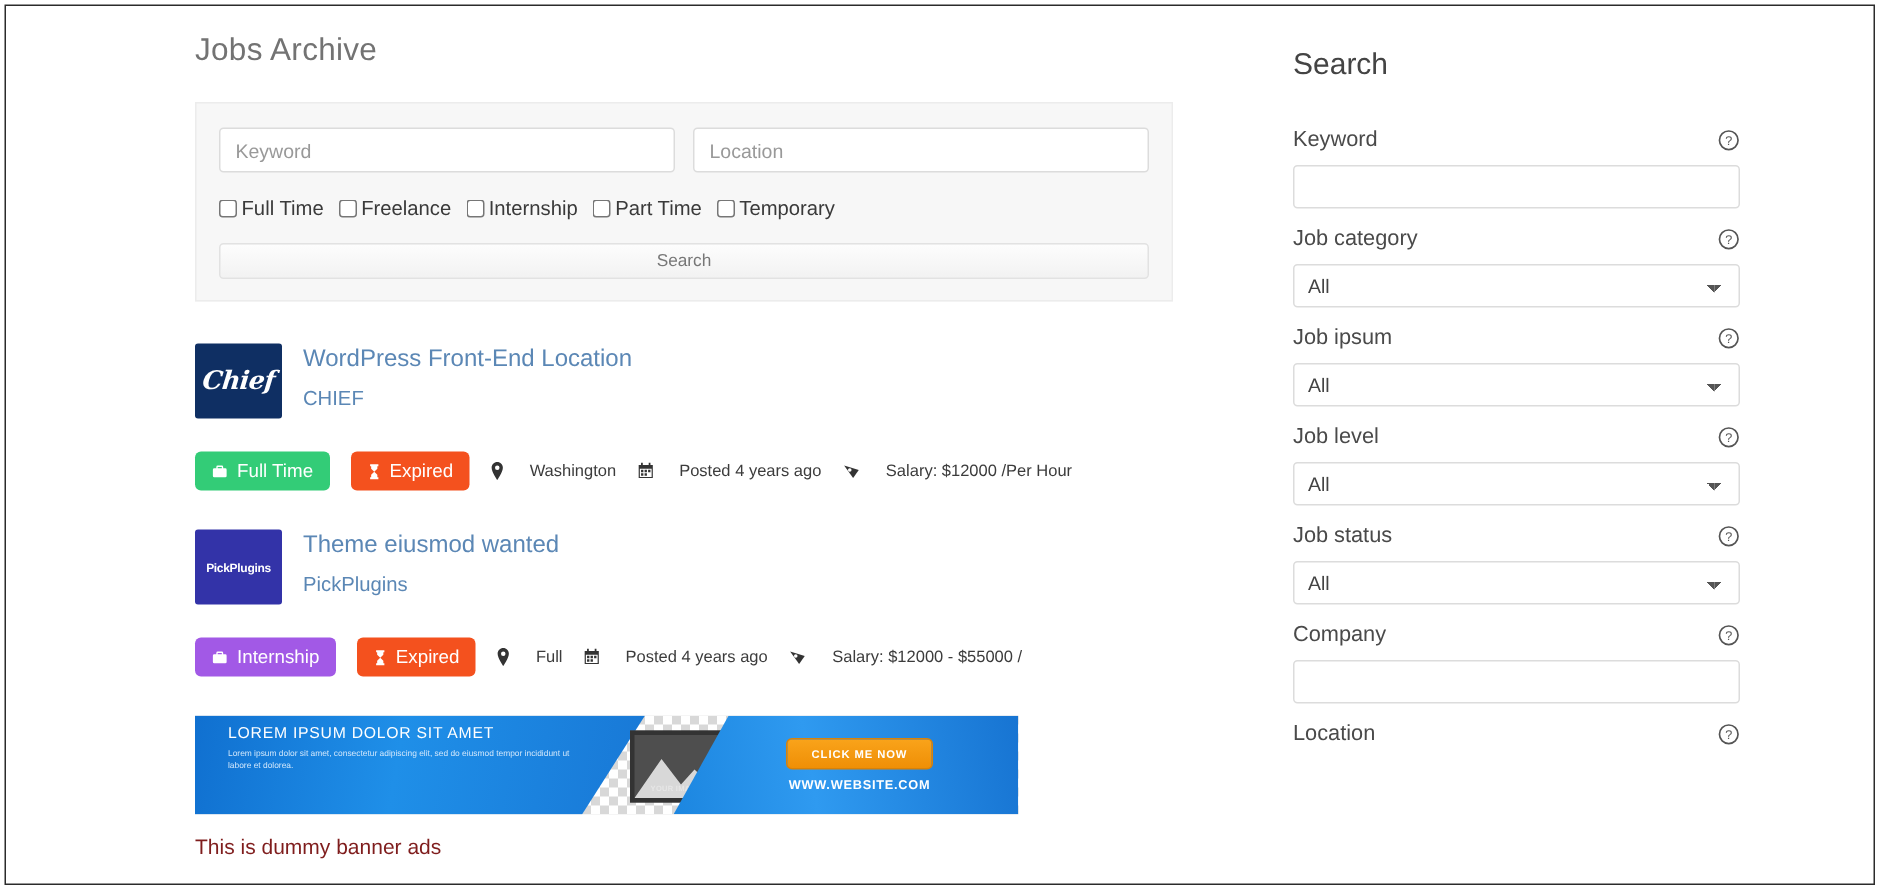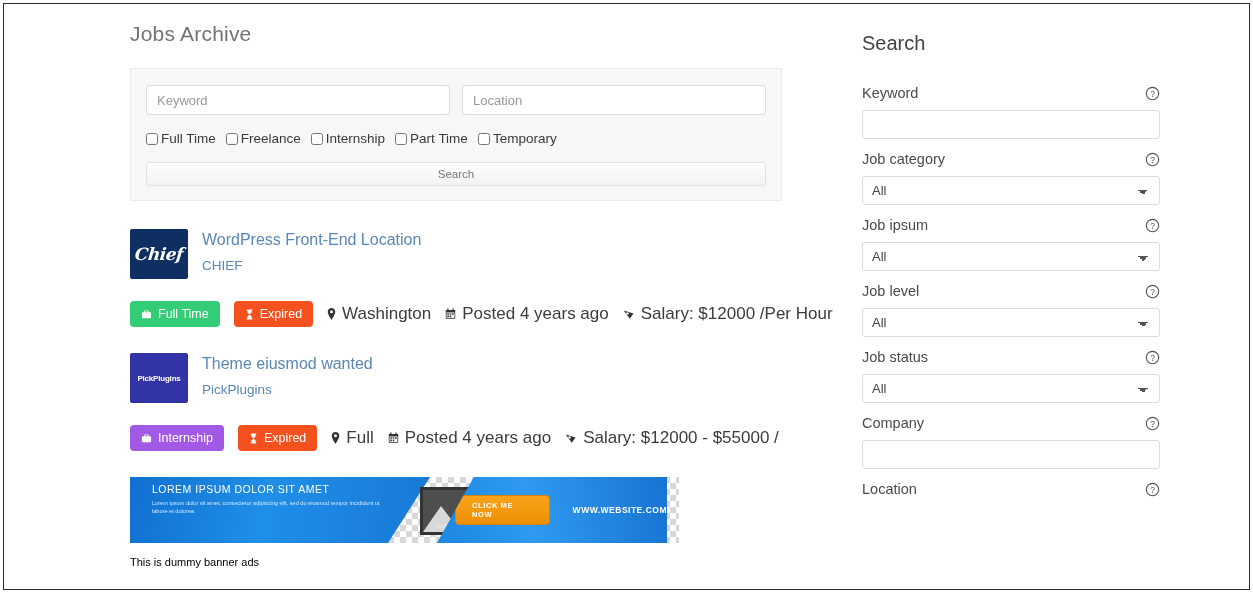--- a/index.html
+++ b/index.html
@@ -101,8 +101,8 @@
   }
   .badge svg { display:block; }
   .meta-txt {
-    display:inline-flex; align-items:center; gap:6px;
-    font-size:17px; color:#3c3c3c; white-space:nowrap;
+    display:inline-flex; align-items:center; gap:17px;
+    font-size:11px; color:#3c3c3c; white-space:nowrap;
   }
   .meta-txt svg { display:block; fill:#333; }
 

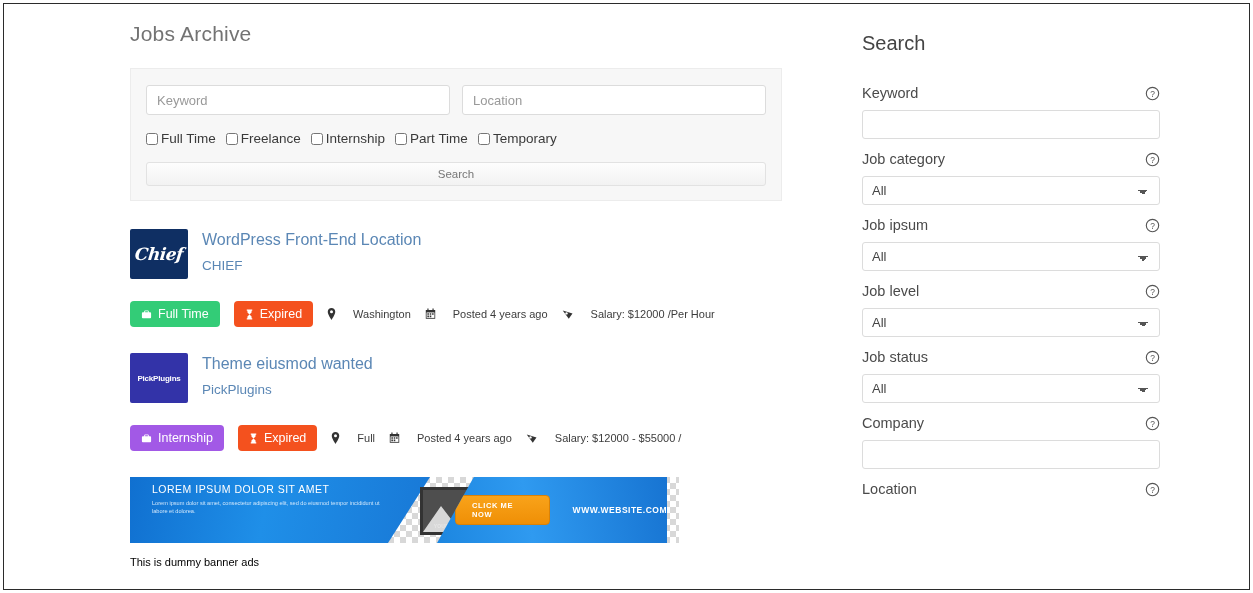--- a/index.html
+++ b/index.html
@@ -133,10 +133,10 @@
     letter-spacing:.2px; font-weight:bold;
   }
   .banner .right-panel {
-    position:absolute; right:12px; top:0; width:230px; height:100%;
+    position:absolute; right:0; top:0; width:230px; height:100%;
     background:linear-gradient(260deg,#1774d2 0%,#2f9af0 60%,#1c86e0 100%);
     clip-path:polygon(16% 0, 100% 0, 100% 100%, 0 100%);
-    display:flex; align-items:center;
+    display:flex; flex-direction:column; align-items:center;
     justify-content:center; gap:5px;
   }
   .banner .cta {

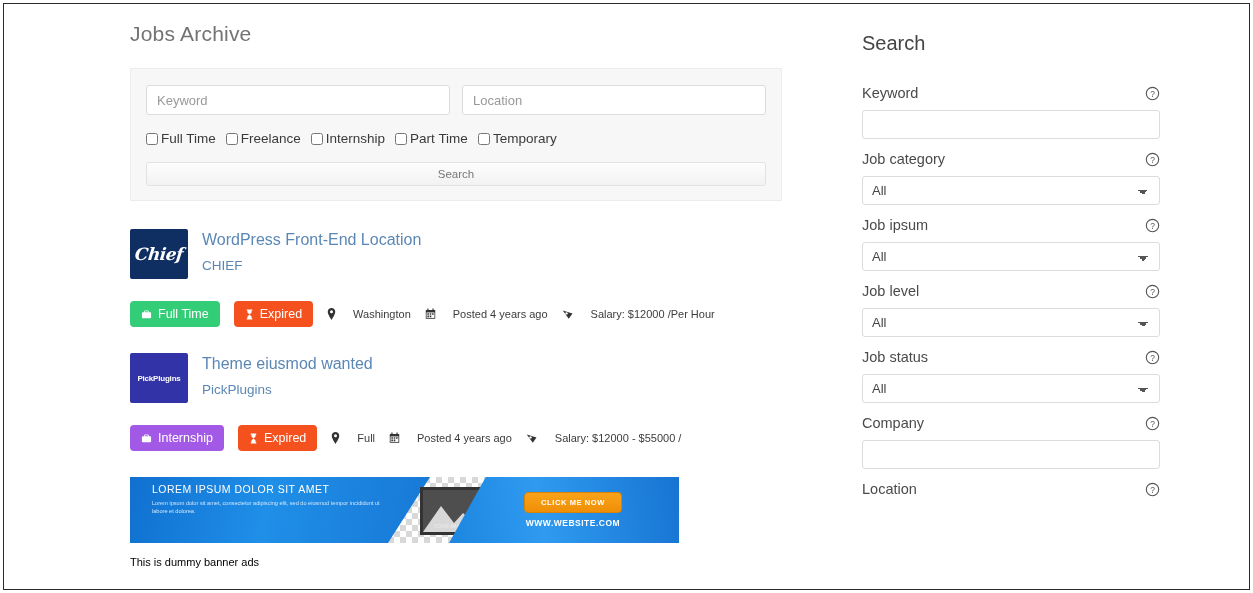--- a/index.html
+++ b/index.html
@@ -149,7 +149,7 @@
     color:#fff; font-size:8.5px; font-weight:bold; letter-spacing:.5px;
     margin-left:18px;
   }
-  .banner-caption { margin-top:13px; font-size:11px; color:#000000; }
+  .banner-caption { margin-top:13px; font-size:14px; color:#7f1d1d; }
 
   
   .side-field { margin-bottom:12px; }

